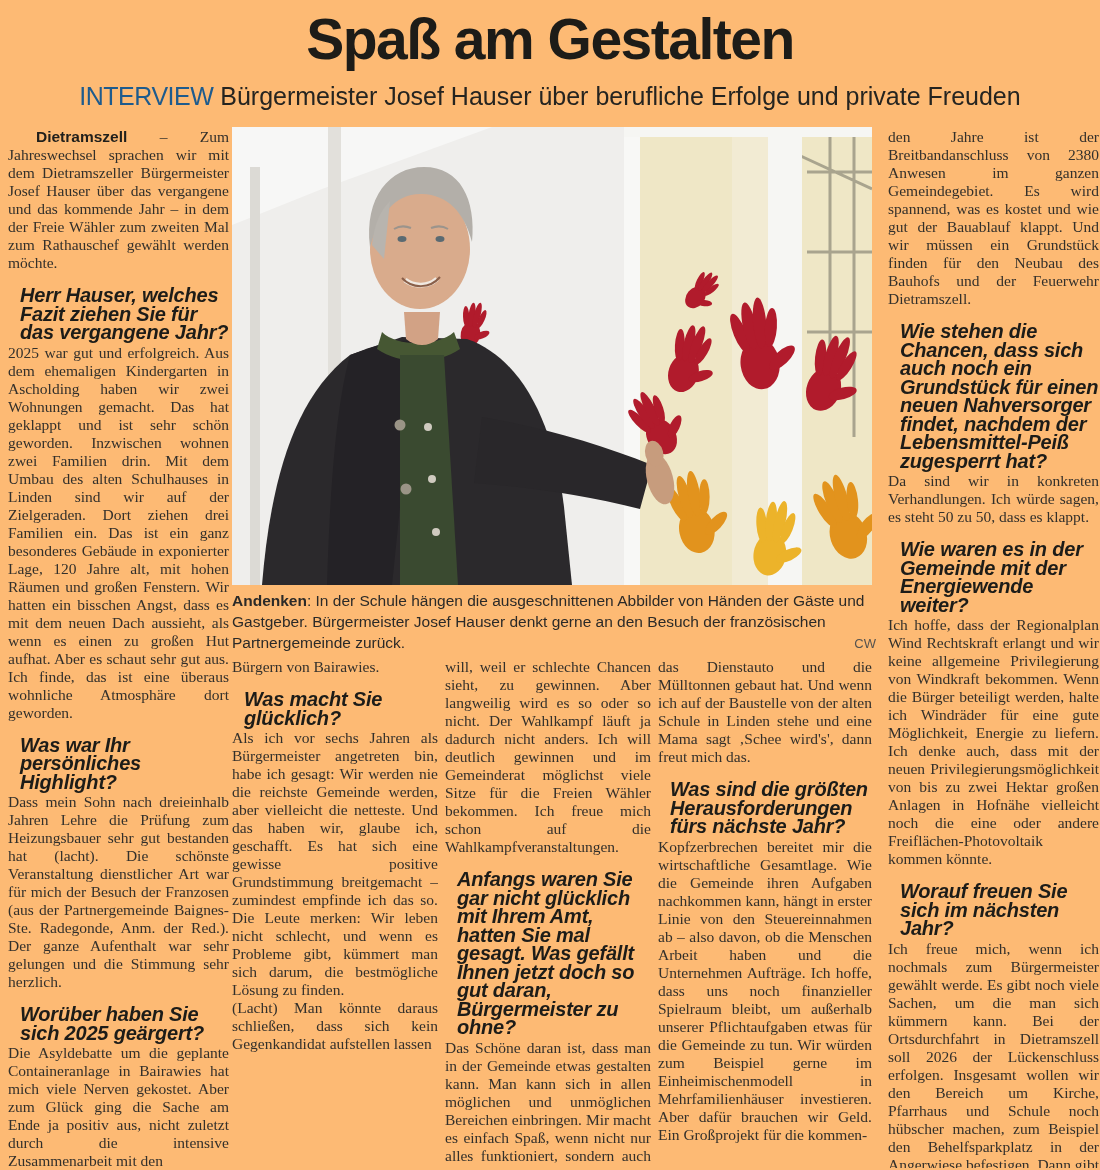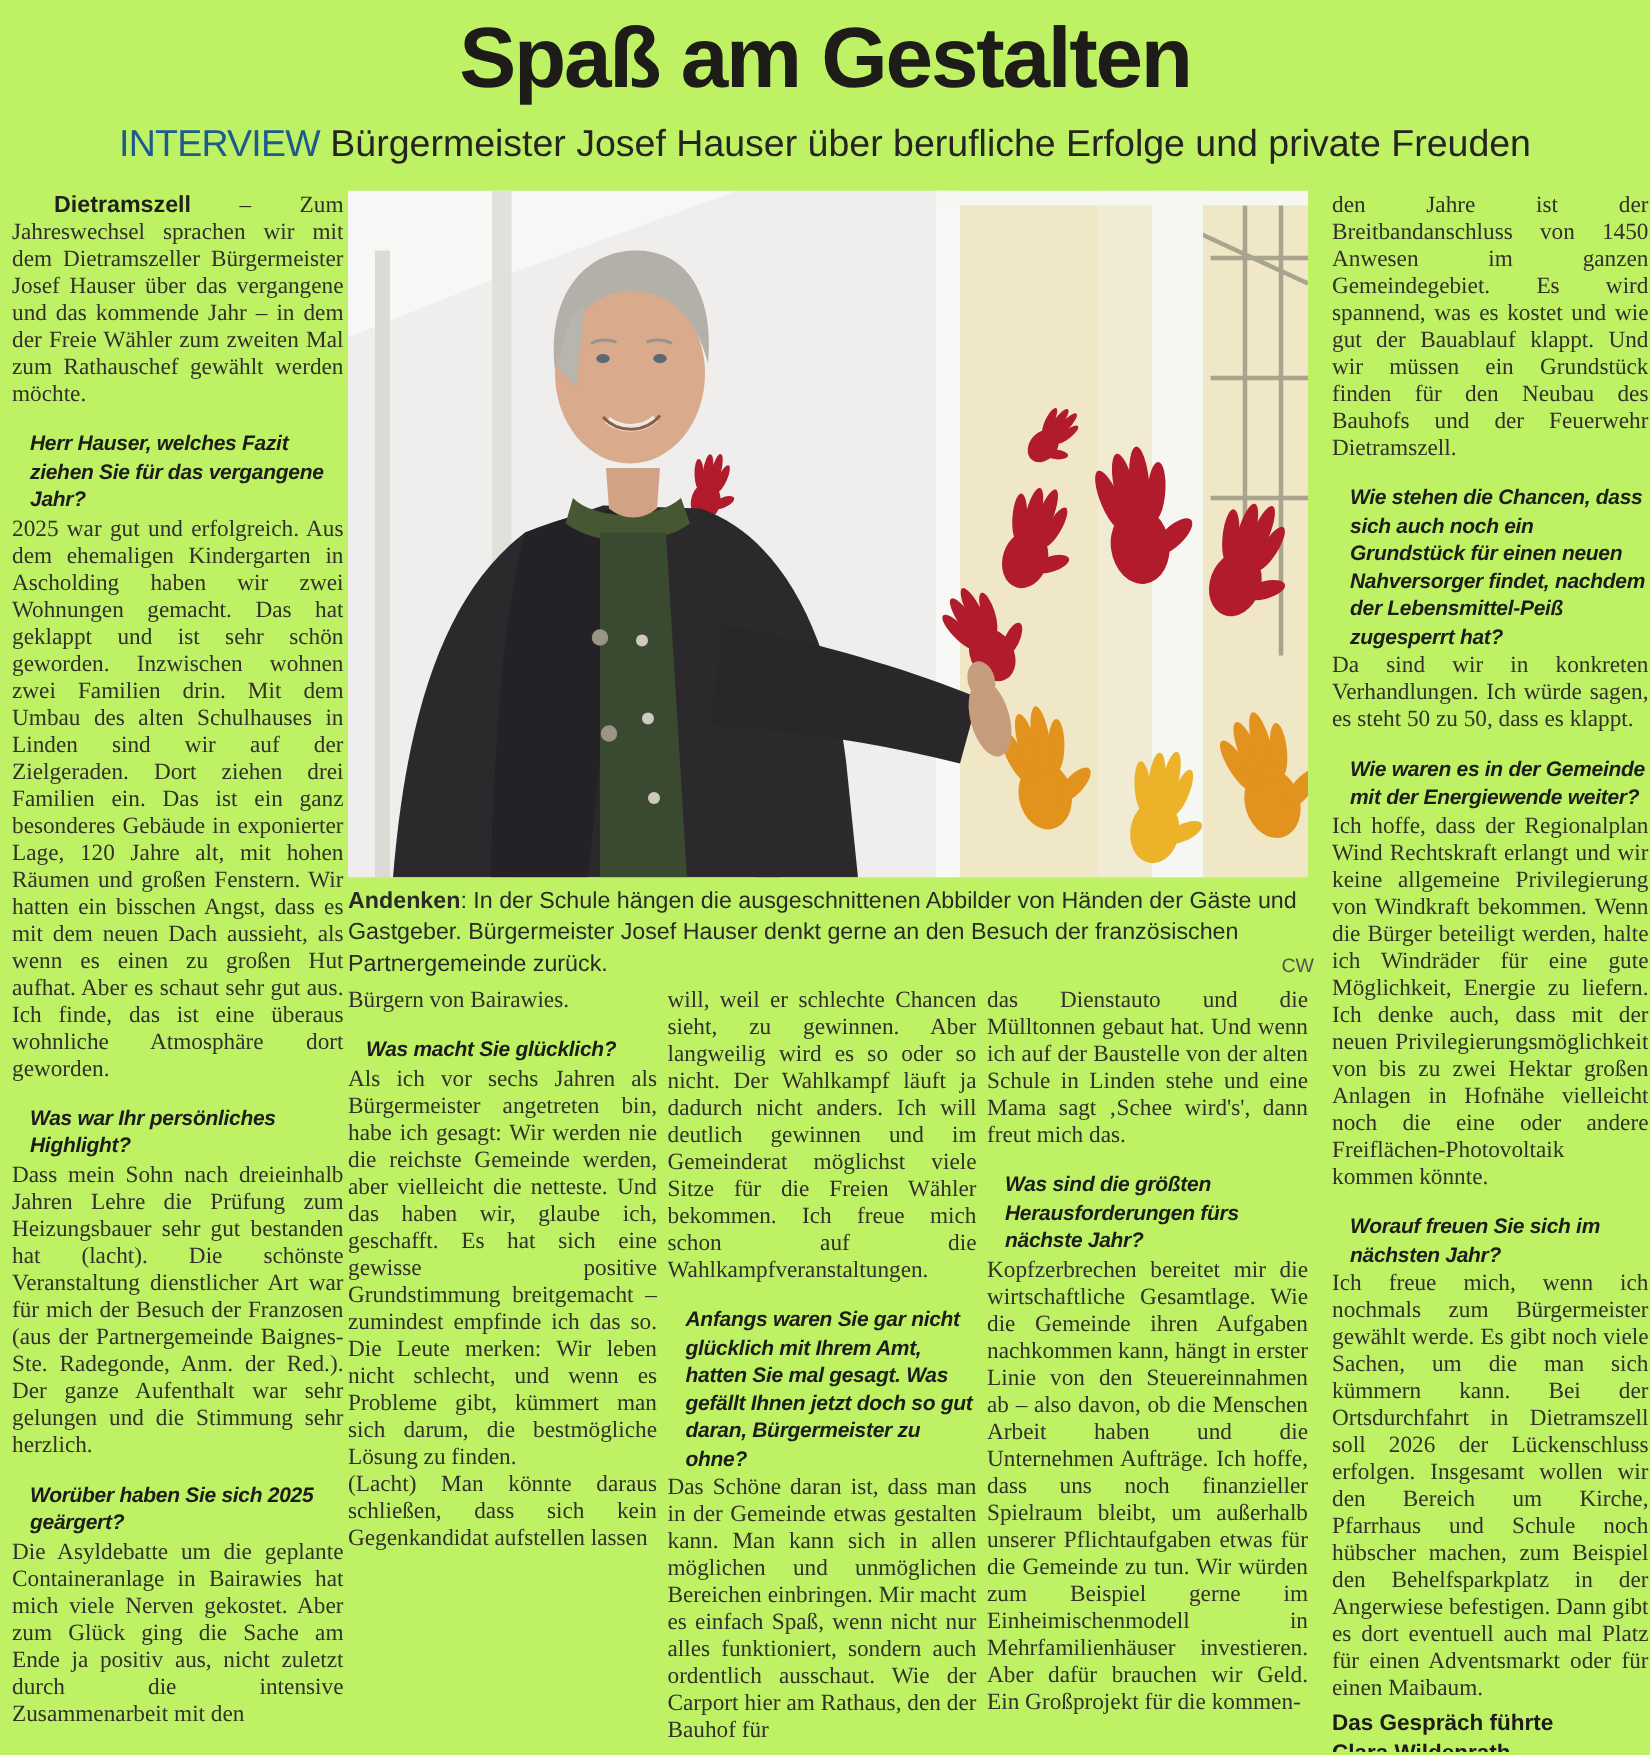--- a/index.html
+++ b/index.html
@@ -3,7 +3,7 @@
 <meta charset="utf-8">
 <style>
   html,body{margin:0;padding:0;background:#ffffff;}
-  .page{position:relative;width:1100px;height:1170px;background:#bef264;overflow:hidden;
+  .page{position:relative;width:1100px;height:1170px;background:#fdba74;overflow:hidden;
         font-family:"Liberation Serif",serif;color:#33302b;}
   
   .headline{position:absolute;top:6px;left:0;width:1100px;text-align:center;margin:0;

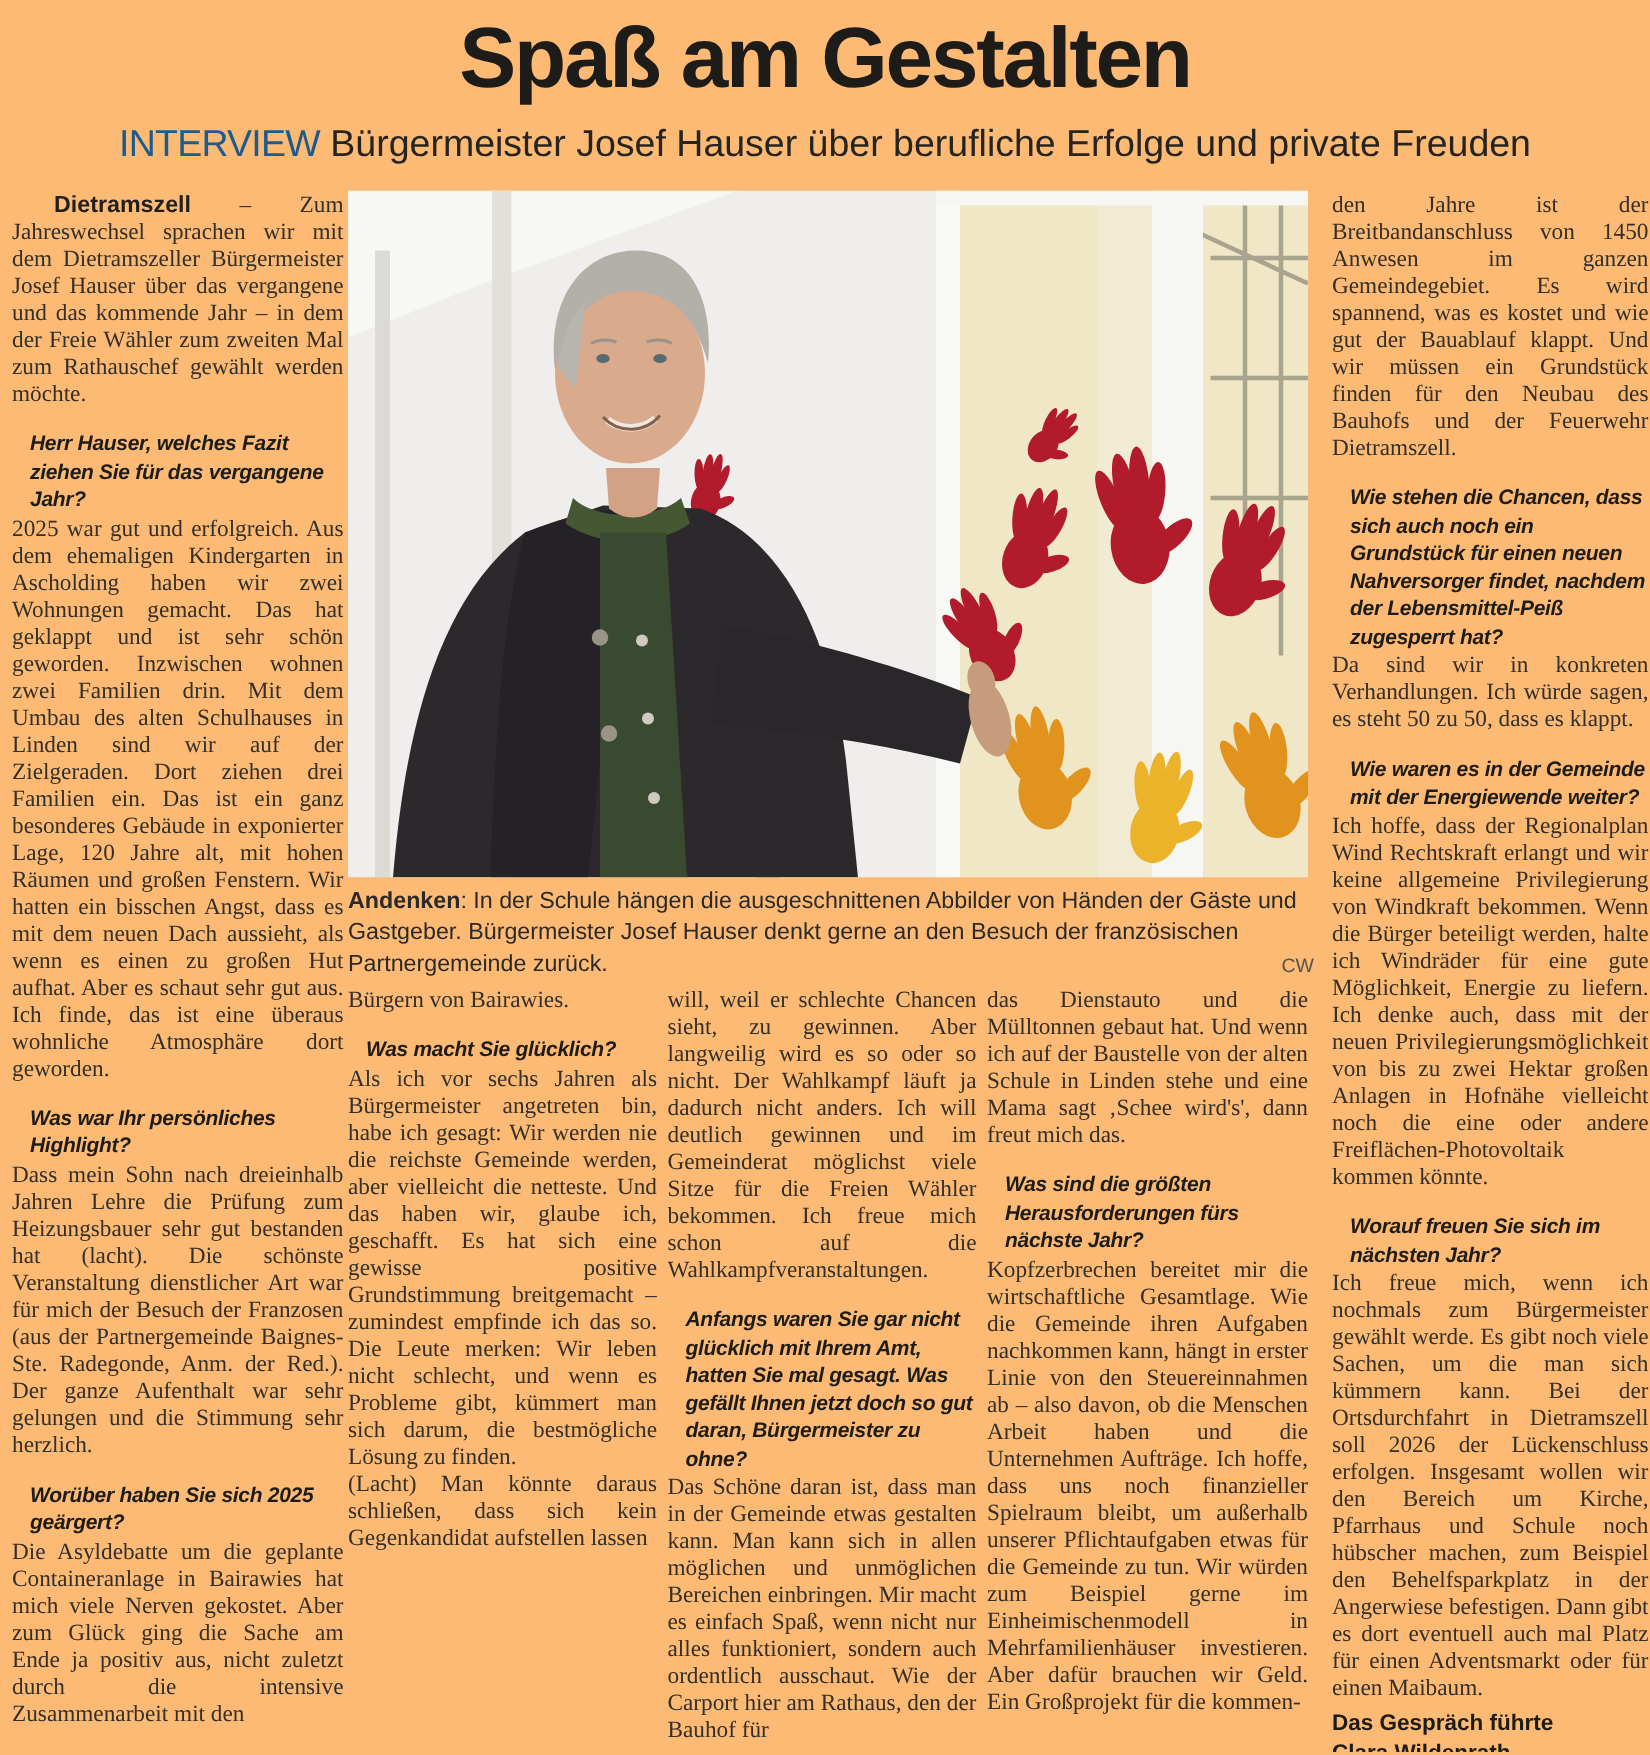--- a/index.html
+++ b/index.html
@@ -75,7 +75,7 @@
       <p class="answer">Kopfzerbrechen bereitet mir die wirtschaftliche Gesamtlage. Wie die Gemeinde ihren Aufgaben nachkommen kann, hängt in erster Linie von den Steuereinnahmen ab – also davon, ob die Menschen Arbeit haben und die Unternehmen Aufträge. Ich hoffe, dass uns noch finanzieller Spielraum bleibt, um außerhalb unserer Pflichtaufgaben etwas für die Gemeinde zu tun. Wir würden zum Beispiel gerne im Einheimischenmodell in Mehrfamilienhäuser investieren. Aber dafür brauchen wir Geld. Ein Großprojekt für die kommen-</p>
     </div>
   <div class="col col-4" lang="de">
-      <p class="answer">den Jahre ist der Breitbandanschluss von 1450 Anwesen im ganzen Gemeindegebiet. Es wird spannend, was es kostet und wie gut der Bauablauf klappt. Und wir müssen ein Grundstück finden für den Neubau des Bauhofs und der Feuerwehr Dietramszell.</p>
+      <p class="answer">den Jahre ist der Breitbandanschluss von 2380 Anwesen im ganzen Gemeindegebiet. Es wird spannend, was es kostet und wie gut der Bauablauf klappt. Und wir müssen ein Grundstück finden für den Neubau des Bauhofs und der Feuerwehr Dietramszell.</p>
       <p class="question">Wie stehen die Chancen, dass sich auch noch ein Grundstück für einen neuen Nahversorger findet, nachdem der Lebensmittel-Peiß zugesperrt hat?</p>
       <p class="answer">Da sind wir in konkreten Verhandlungen. Ich würde sagen, es steht 50 zu 50, dass es klappt.</p>
       <p class="question">Wie waren es in der Gemeinde mit der Energiewende weiter?</p>

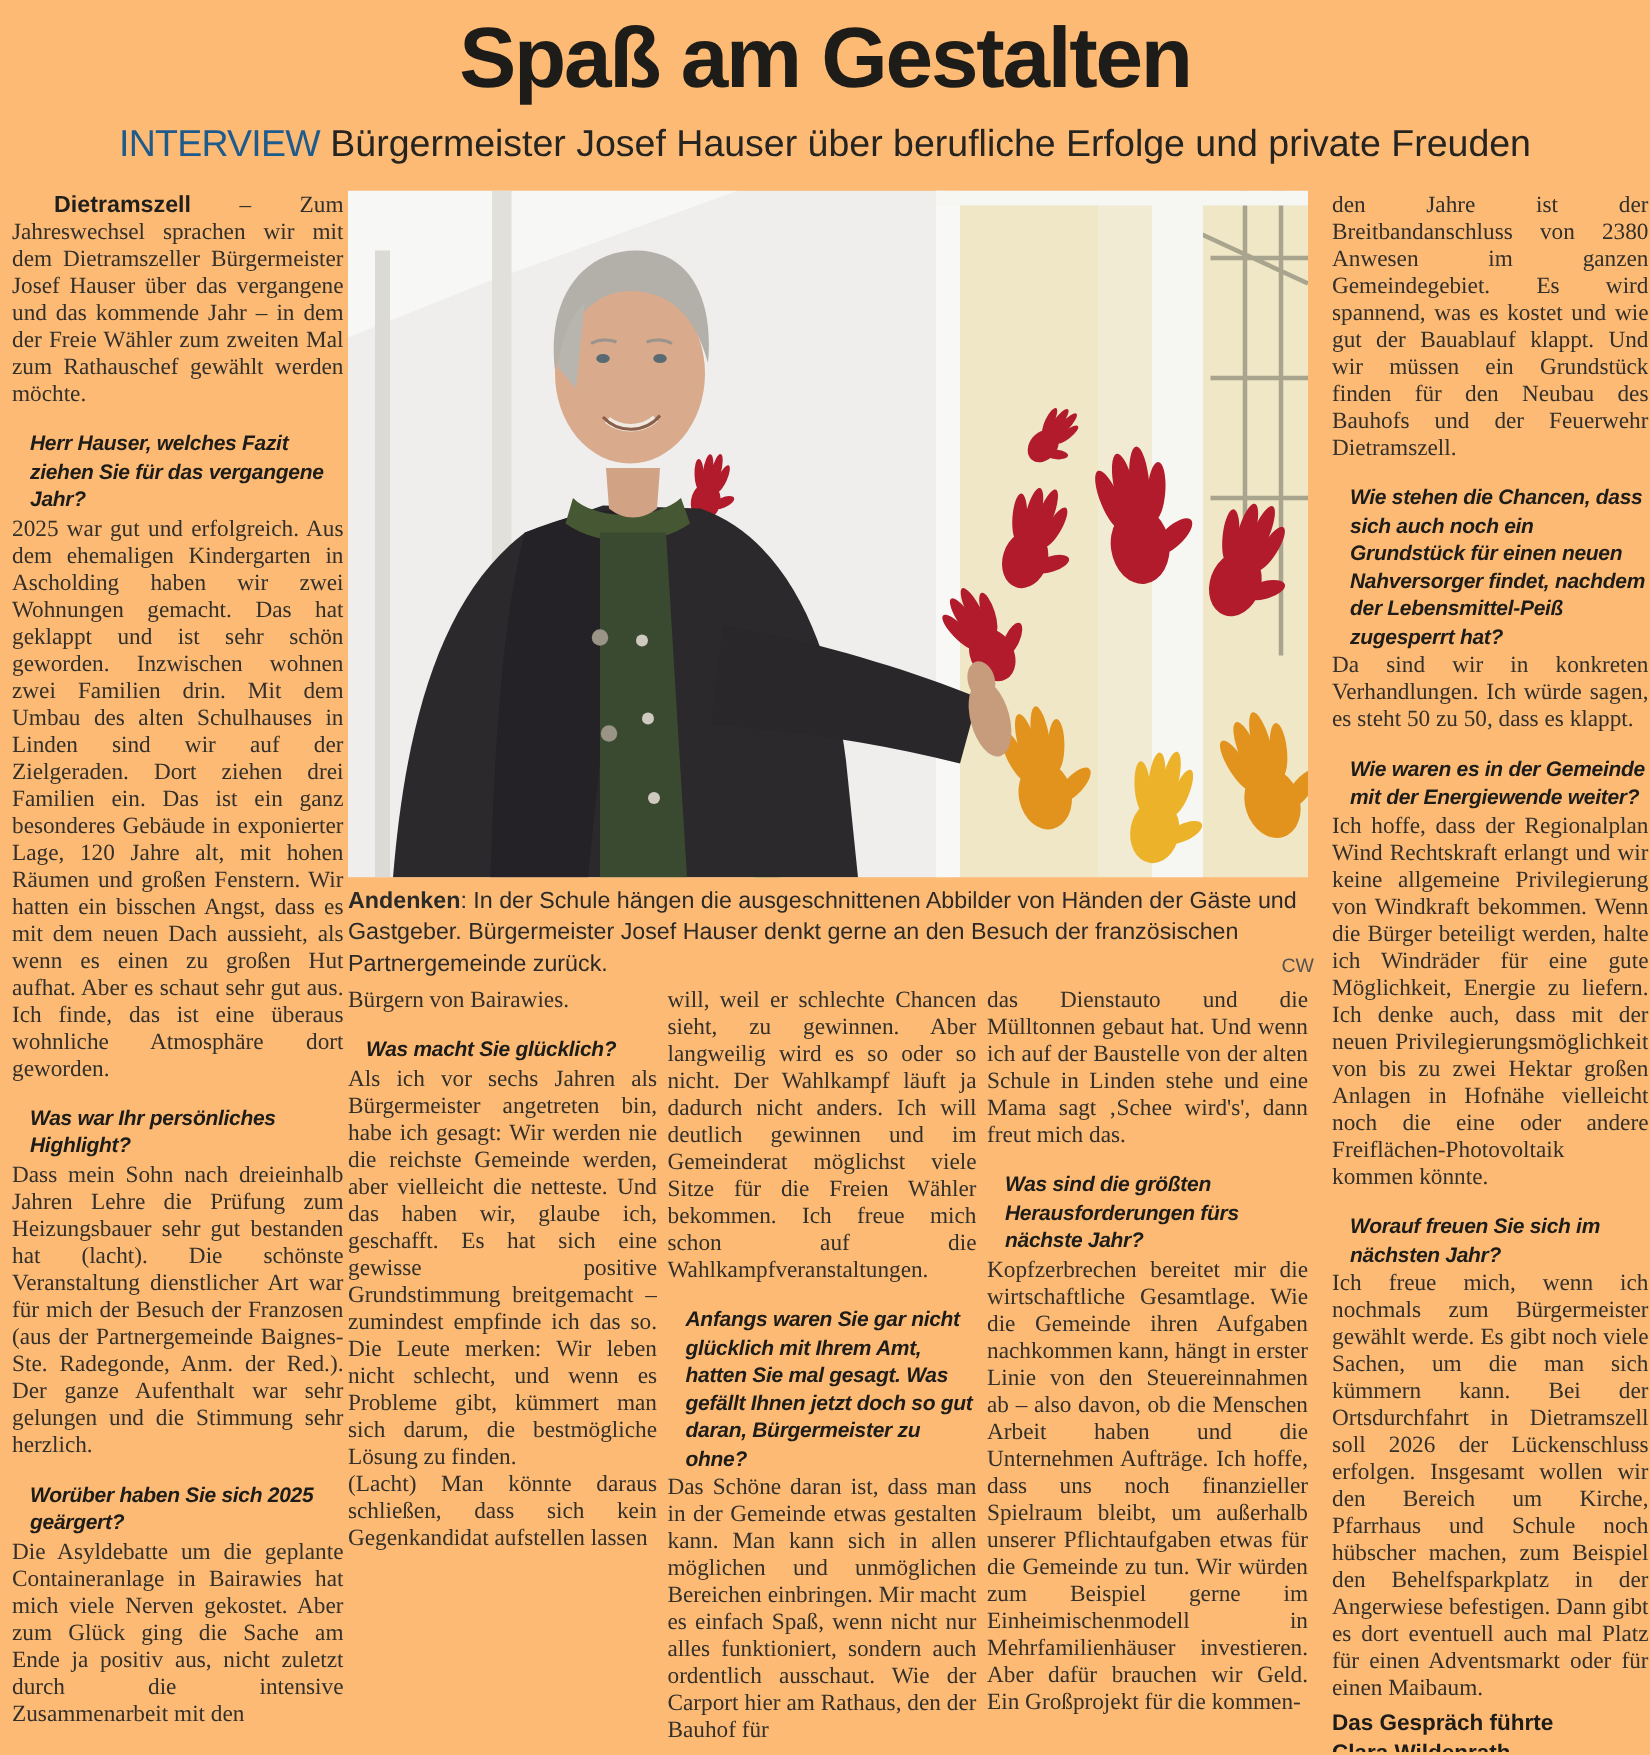--- a/index.html
+++ b/index.html
@@ -19,7 +19,7 @@
   .col p.lead{margin-bottom:6px;}
   .lead-loc{font-family:"Liberation Sans",sans-serif;font-weight:700;color:#201f1b;margin-left:28px;}
   .col p.question{font-family:"Liberation Sans",sans-serif;font-weight:700;font-style:italic;
-                  font-size:14px;line-height:18.5px;text-align:left;color:#1d1c18;
+                  font-size:20px;line-height:18.5px;text-align:left;color:#1d1c18;
                   margin:14px 0 2px 12px;letter-spacing:-0.2px;}
   .col p.byline{font-family:"Liberation Sans",sans-serif;font-weight:700;font-style:normal;
                 font-size:15px;line-height:20px;text-align:left;color:#1d1c18;margin-top:4px;}

